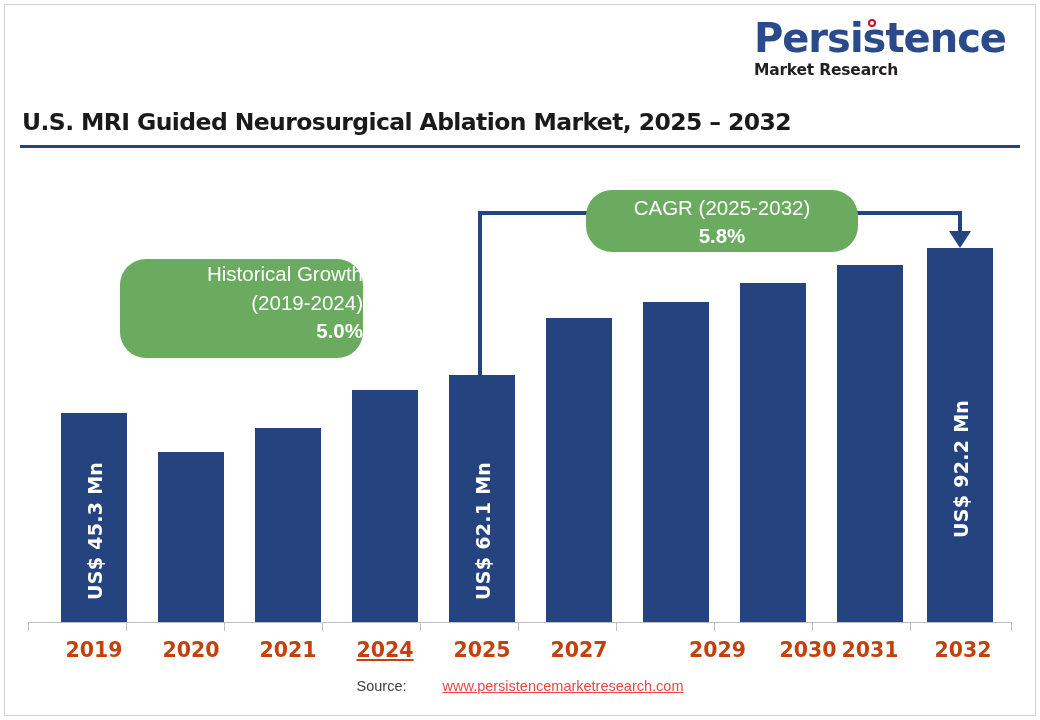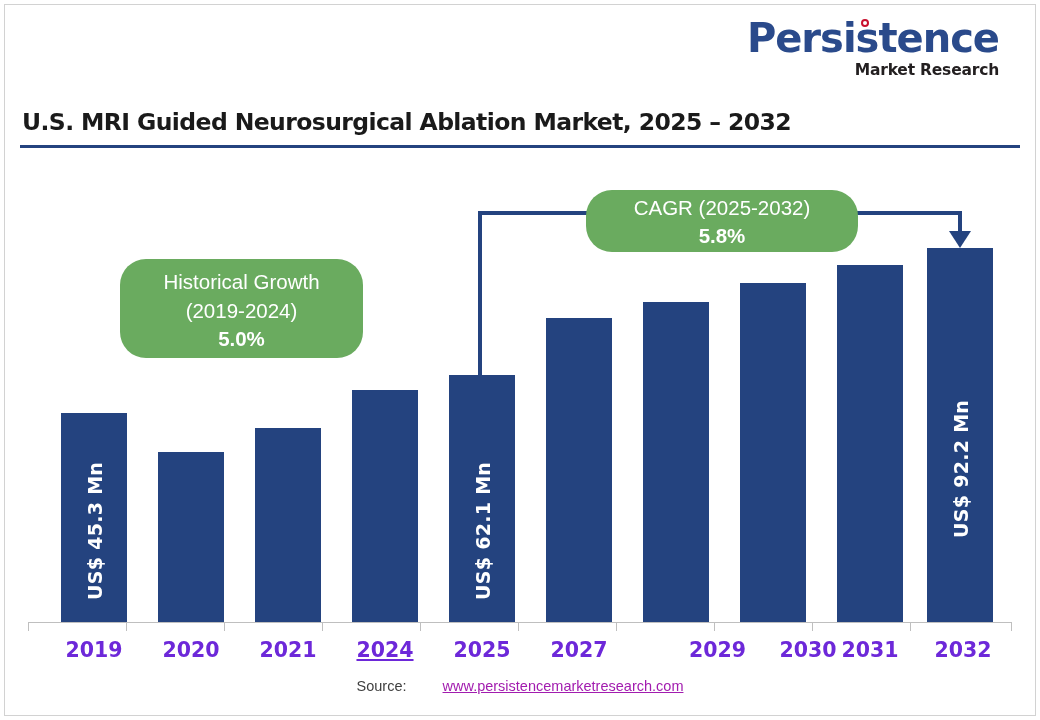--- a/index.html
+++ b/index.html
@@ -30,9 +30,8 @@
   
   #logo {
     position: absolute;
-    right: 41px;
+    right: 34px;
     top: 18px;
-    text-align: right;
     line-height: 1;
   }
   #logo-word {

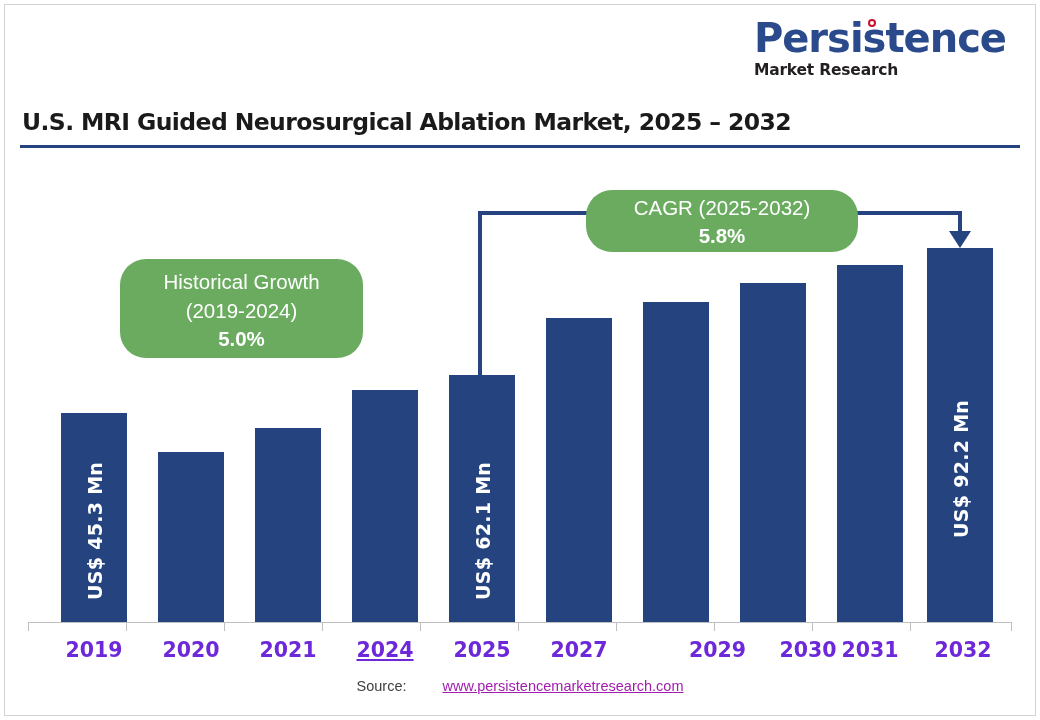--- a/index.html
+++ b/index.html
@@ -161,7 +161,8 @@
     top: 259px;
     width: 243px;
     height: 99px;
-    padding-top: 8px;
+    padding-top: 0;
+    text-align: right;
   }
   #callout-cagr {
     left: 586px;

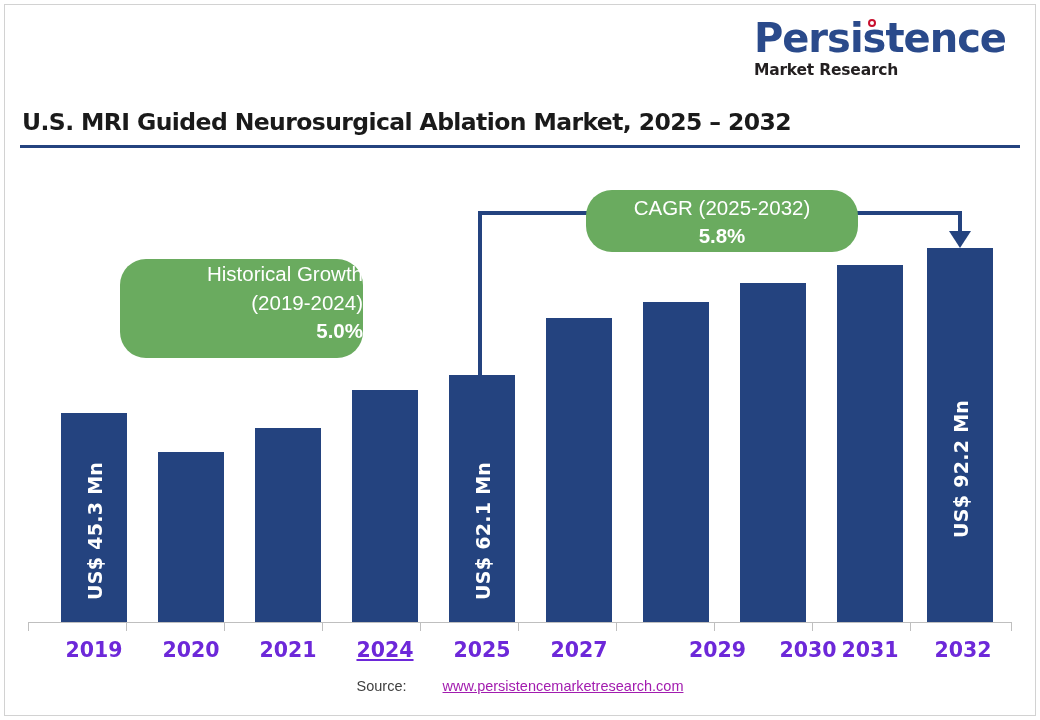--- a/index.html
+++ b/index.html
@@ -133,7 +133,7 @@
     font-family: "DejaVu Sans", sans-serif;
     font-size: 20.5px;
     font-weight: bold;
-    color: #6d28d9;
+    color: #c2410c;
   }
 
   

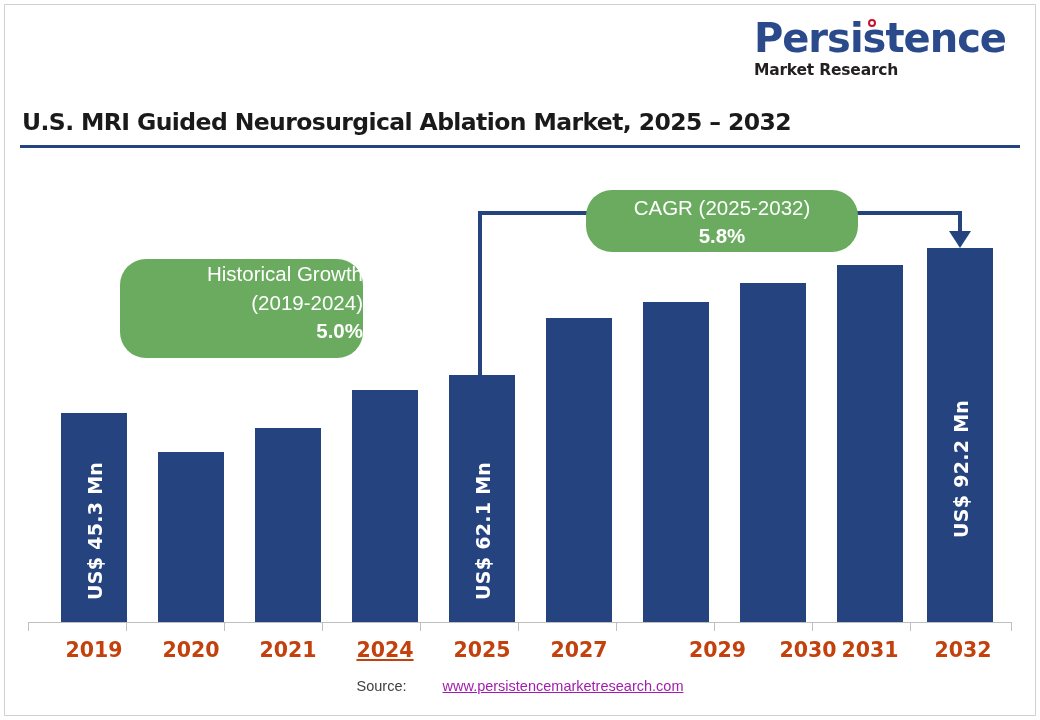--- a/index.html
+++ b/index.html
@@ -203,7 +203,7 @@
     color: #3f3f3f;
   }
   #source-link {
-    color: #a21caf;
+    color: #ef4444;
     text-decoration: underline;
     margin-left: 32px;
   }

